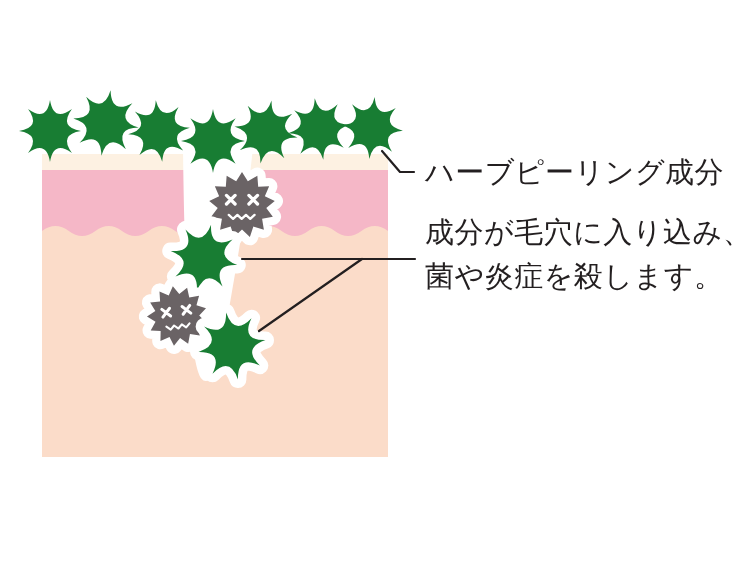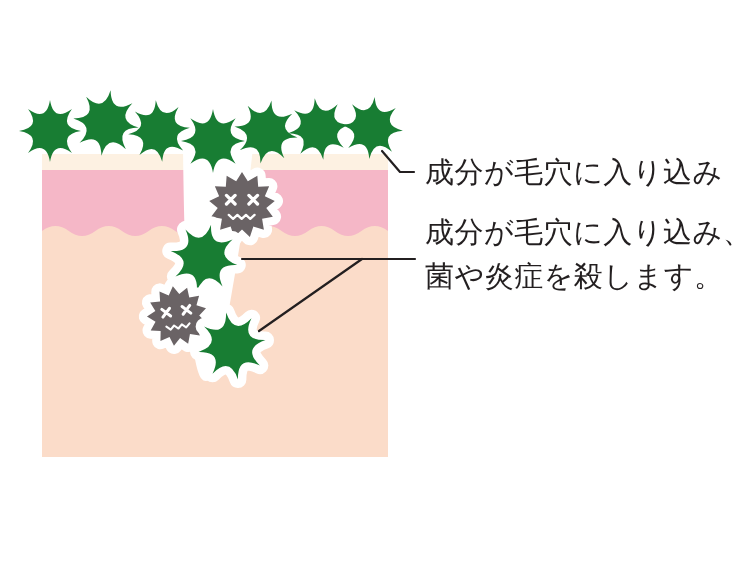--- a/index.html
+++ b/index.html
@@ -76,7 +76,7 @@
     <polyline points="242,259 415,259" fill="none" style="stroke:var(--text-dark)" stroke-width="2.2" stroke-linecap="round"></polyline>
   </svg>
 
-  <div class="label label-component">成分が毛穴に入り込み</div>
+  <div class="label label-component">ハーブピーリング成分</div>
 
   <div class="label label-action">
     <div>成分が毛穴に入り込み、</div>

